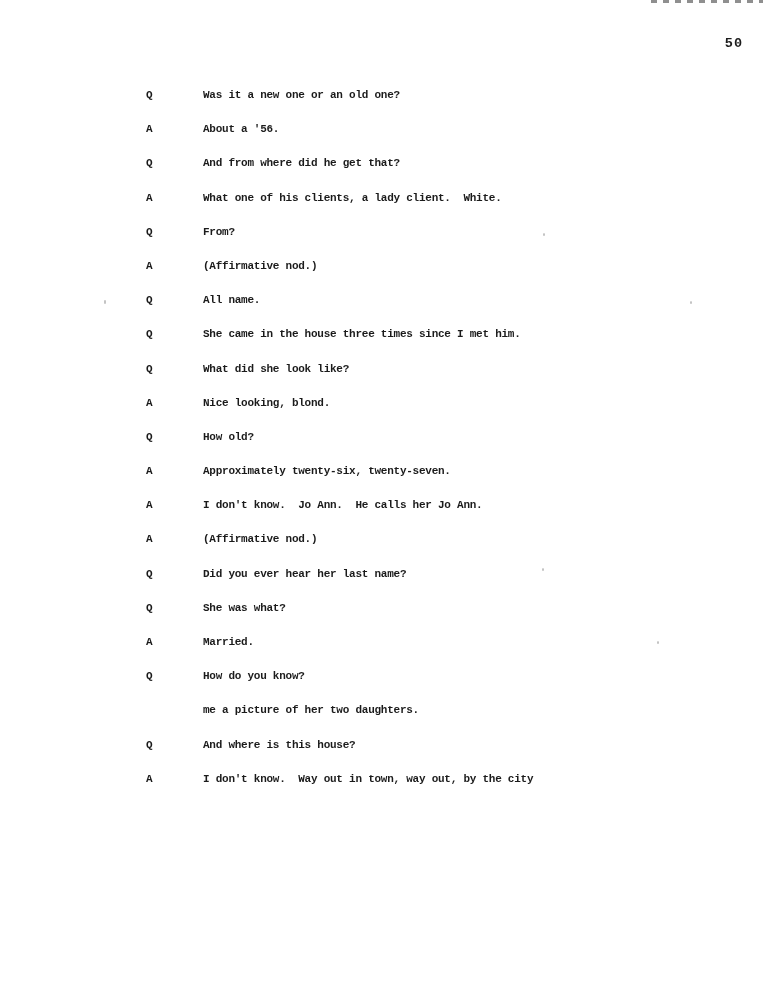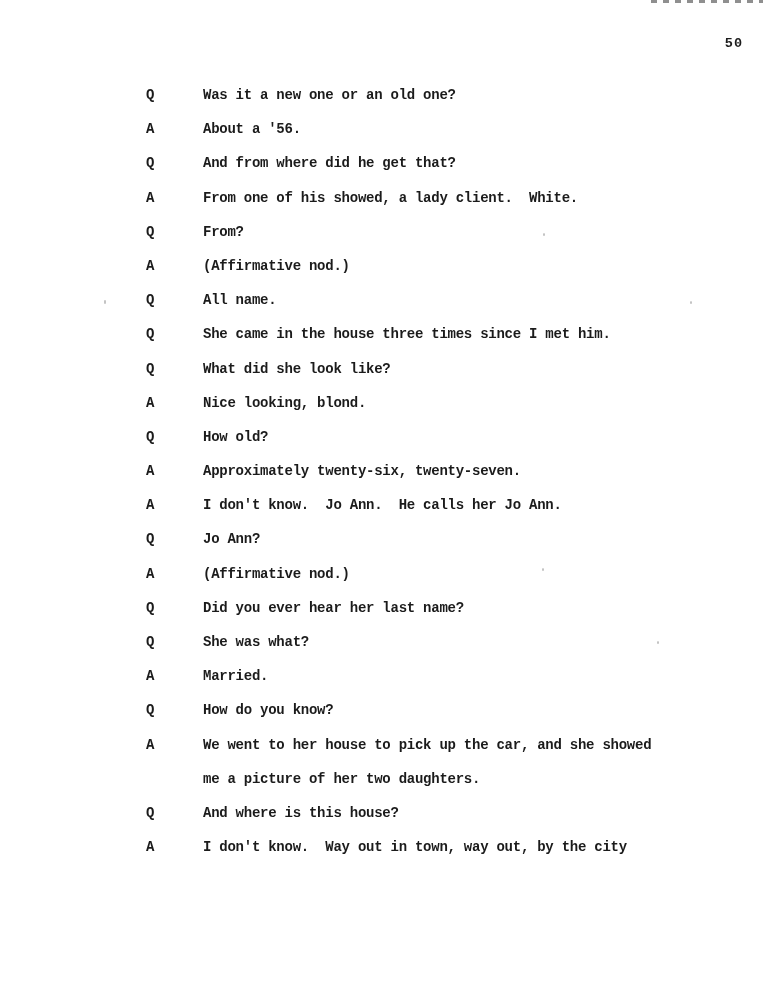--- a/index.html
+++ b/index.html
@@ -37,7 +37,7 @@
     top: 78px;
     left: 146px;
     right: 10px;
-    font-size: 14px;
+    font-size: 11px;
     letter-spacing: -0.25px;
     line-height: 34.2px;
   }

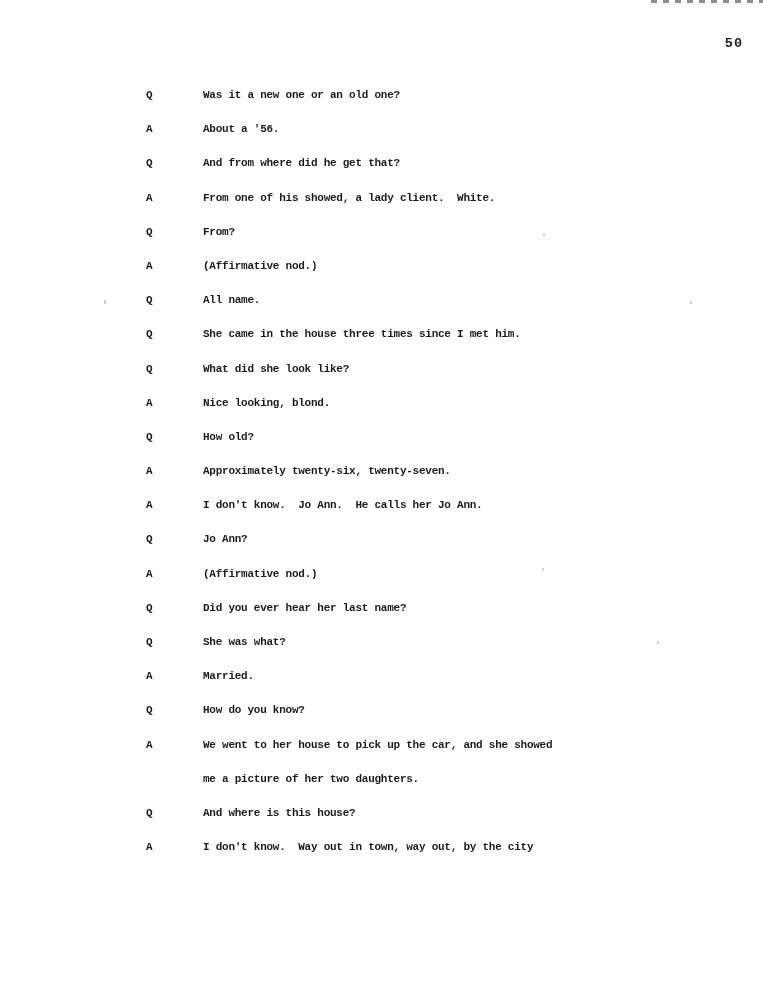--- a/index.html
+++ b/index.html
@@ -77,7 +77,7 @@
       <div class="row"><span class="speaker">Q</span><span class="text">Was it a new one or an old one?</span></div>
       <div class="row"><span class="speaker">A</span><span class="text">About a '56.</span></div>
       <div class="row"><span class="speaker">Q</span><span class="text">And from where did he get that?</span></div>
-      <div class="row"><span class="speaker">A</span><span class="text">From one of his showed, a lady client.  White.</span></div>
+      <div class="row"><span class="speaker">A</span><span class="text">What one of his clients, a lady client.  White.</span></div>
       <div class="row"><span class="speaker">Q</span><span class="text">From?</span></div>
       <div class="row"><span class="speaker">A</span><span class="text">(Affirmative nod.)</span></div>
       <div class="row"><span class="speaker">Q</span><span class="text">All name.</span></div>

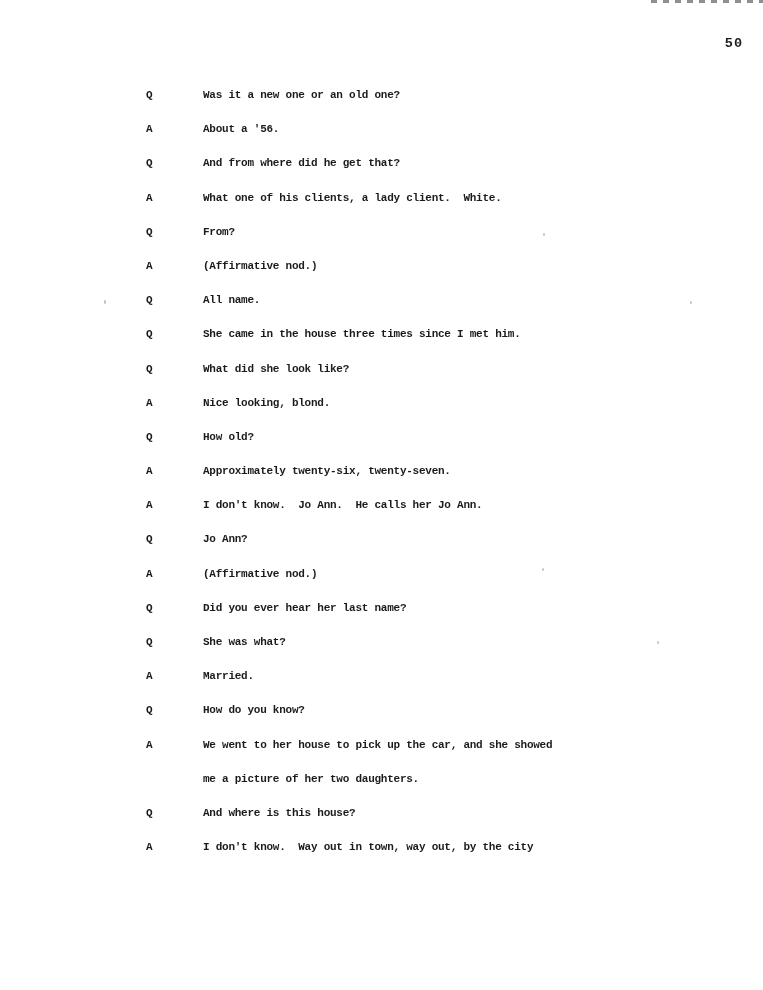--- a/index.html
+++ b/index.html
@@ -87,7 +87,6 @@
       <div class="row"><span class="speaker">Q</span><span class="text">How old?</span></div>
       <div class="row"><span class="speaker">A</span><span class="text">Approximately twenty-six, twenty-seven.</span></div>
       <div class="row"><span class="speaker">A</span><span class="text">I don't know.  Jo Ann.  He calls her Jo Ann.</span></div>
-      <div class="row"><span class="speaker">Q</span><span class="text">Jo Ann?</span></div>
       <div class="row"><span class="speaker">A</span><span class="text">(Affirmative nod.)</span></div>
       <div class="row"><span class="speaker">Q</span><span class="text">Did you ever hear her last name?</span></div>
       <div class="row"><span class="speaker">Q</span><span class="text">She was what?</span></div>

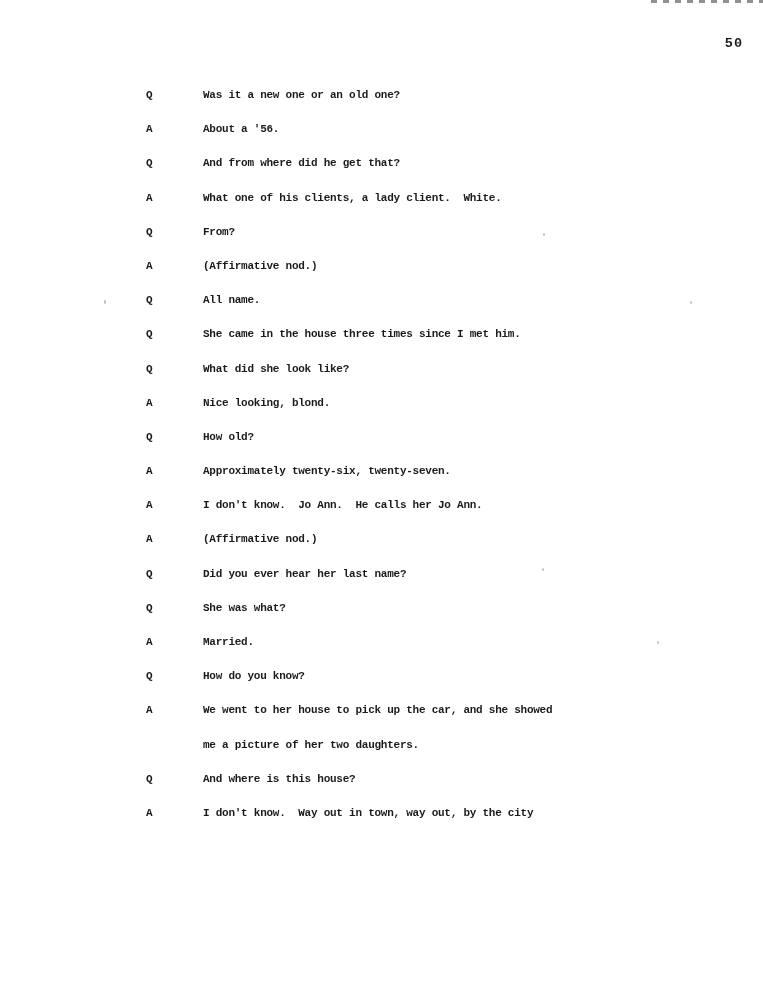--- a/index.html
+++ b/index.html
@@ -92,7 +92,6 @@
       <div class="row"><span class="speaker">Q</span><span class="text">She was what?</span></div>
       <div class="row"><span class="speaker">A</span><span class="text">Married.</span></div>
       <div class="row"><span class="speaker">Q</span><span class="text">How do you know?</span></div>
-      <div class="row"><span class="speaker">A</span><span class="text">We went to her house to pick up the car, and she showed</span></div>
       <div class="row"><span class="speaker"></span><span class="text">me a picture of her two daughters.</span></div>
       <div class="row"><span class="speaker">Q</span><span class="text">And where is this house?</span></div>
       <div class="row"><span class="speaker">A</span><span class="text">I don't know.  Way out in town, way out, by the city</span></div>

